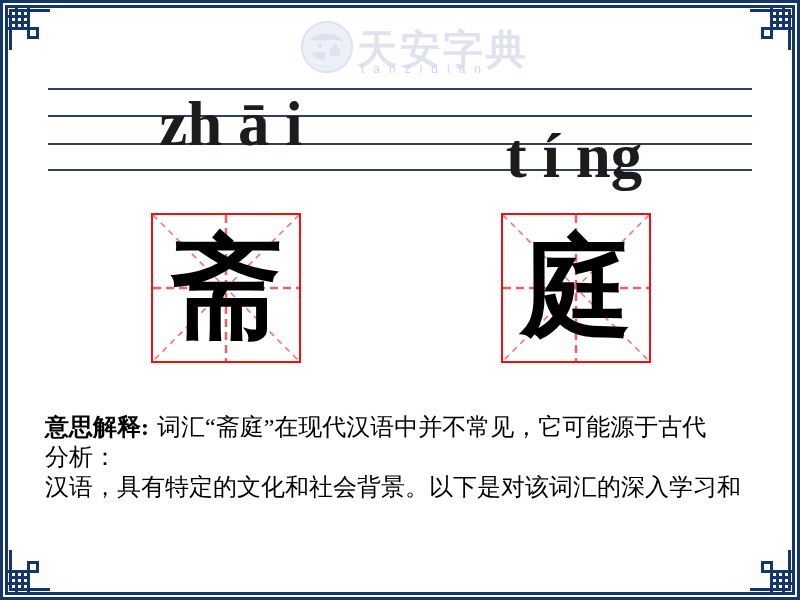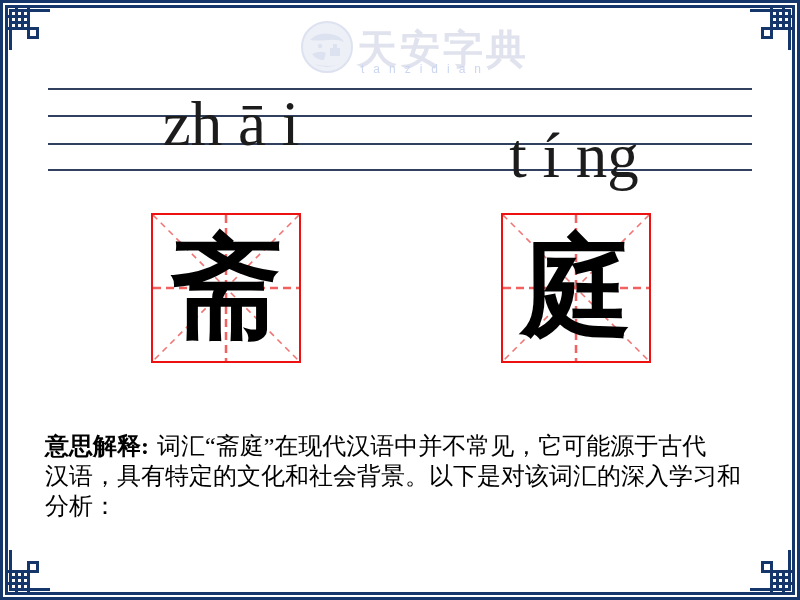--- a/index.html
+++ b/index.html
@@ -37,7 +37,7 @@
   .staff-line.l4{top:81px;}
   .pinyin{
     position:absolute;top:93px;transform:translateX(-50%);
-    font-size:63px;line-height:63px;color:#1c1c1c;white-space:pre;
+    font-size:63px;line-height:63px;color:#1c1c1c;white-space:pre;font-weight:bold;
   }
   .pinyin.w1{left:231px;}
   .pinyin.w2{left:574px;margin-top:32px;}

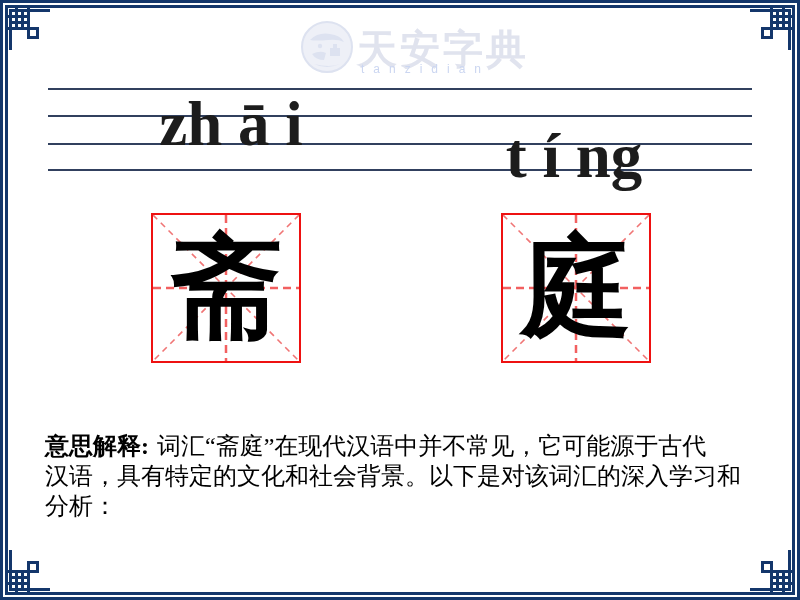--- a/index.html
+++ b/index.html
@@ -55,7 +55,7 @@
   }
   
   .explain{
-    position:absolute;left:45px;top:431px;width:712px;
+    position:absolute;left:45px;top:412px;width:712px;
     font-size:24px;line-height:30px;color:#000;font-family:Liberation Serif, serif;
   }
   .explain .label{font-weight:bold;}

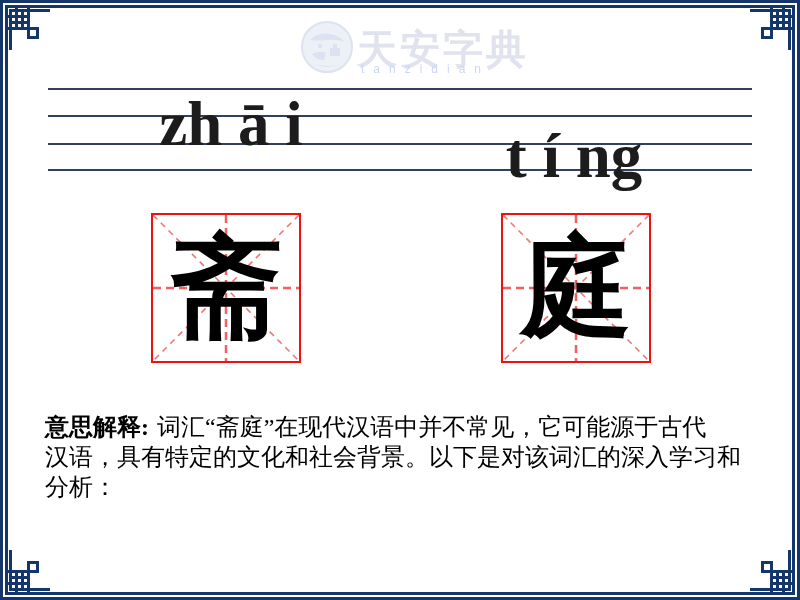--- a/index.html
+++ b/index.html
@@ -194,8 +194,8 @@
 
 <div class="explain">
   <div class="explain-line"><span class="label">意思解释:</span><span class="rest">词汇“斋庭”在现代汉语中并不常见，它可能源于古代</span></div>
+  <div class="explain-line">分析：</div>
   <div class="explain-line">汉语，具有特定的文化和社会背景。以下是对该词汇的深入学习和</div>
-  <div class="explain-line">分析：</div>
 </div>
 
 </body></html>

